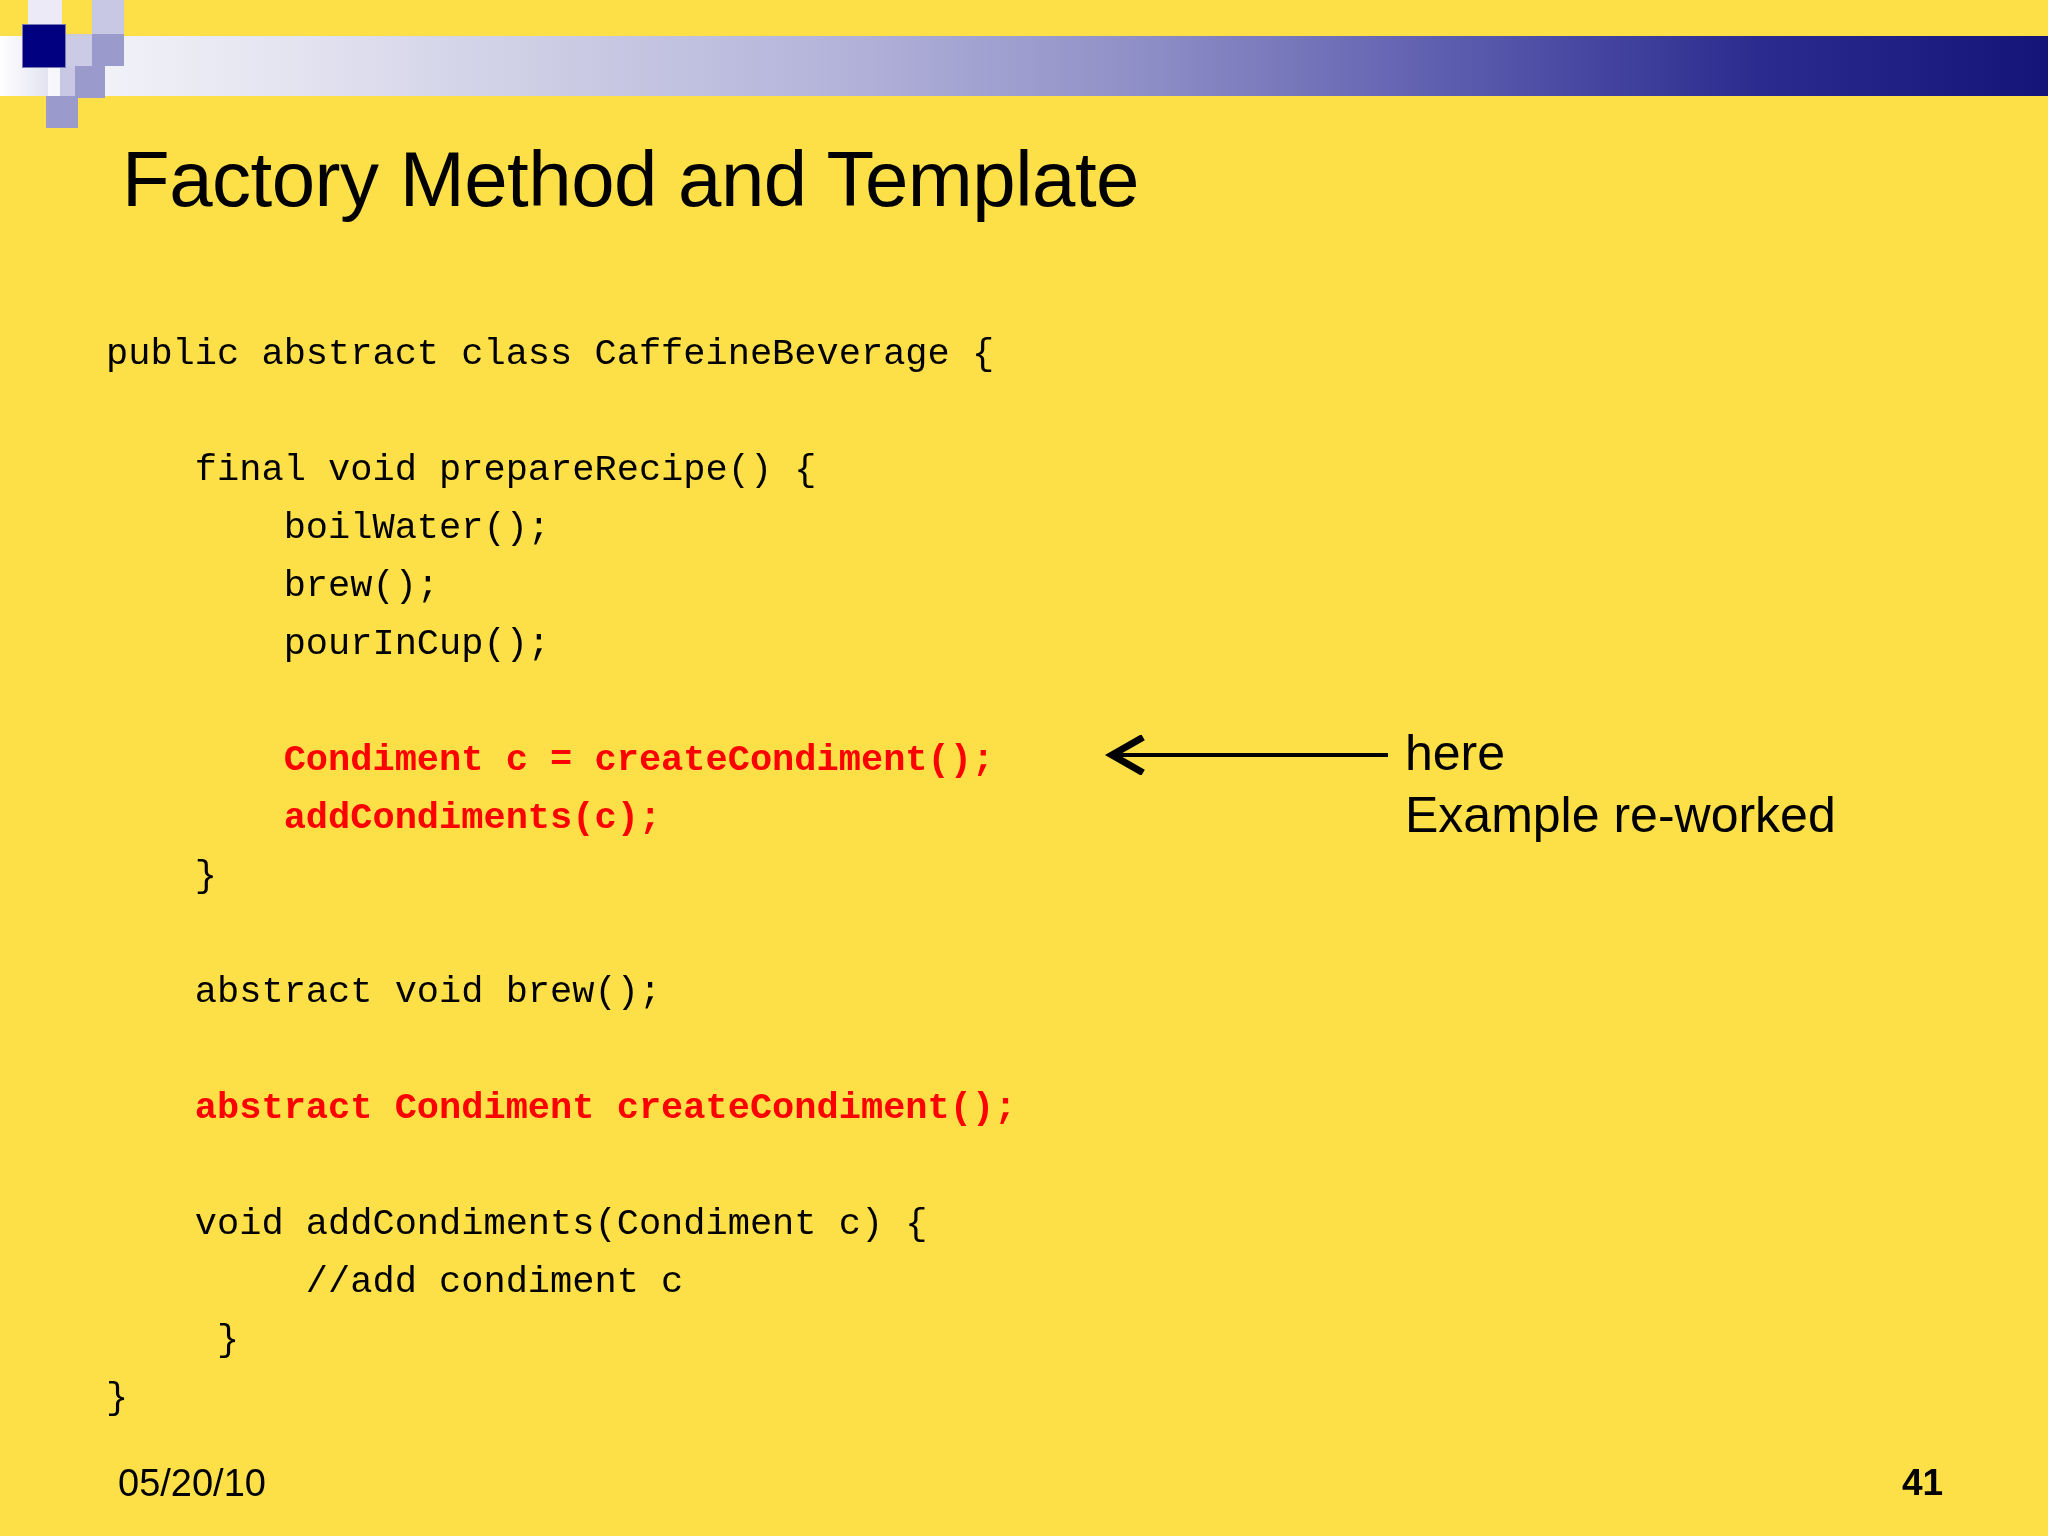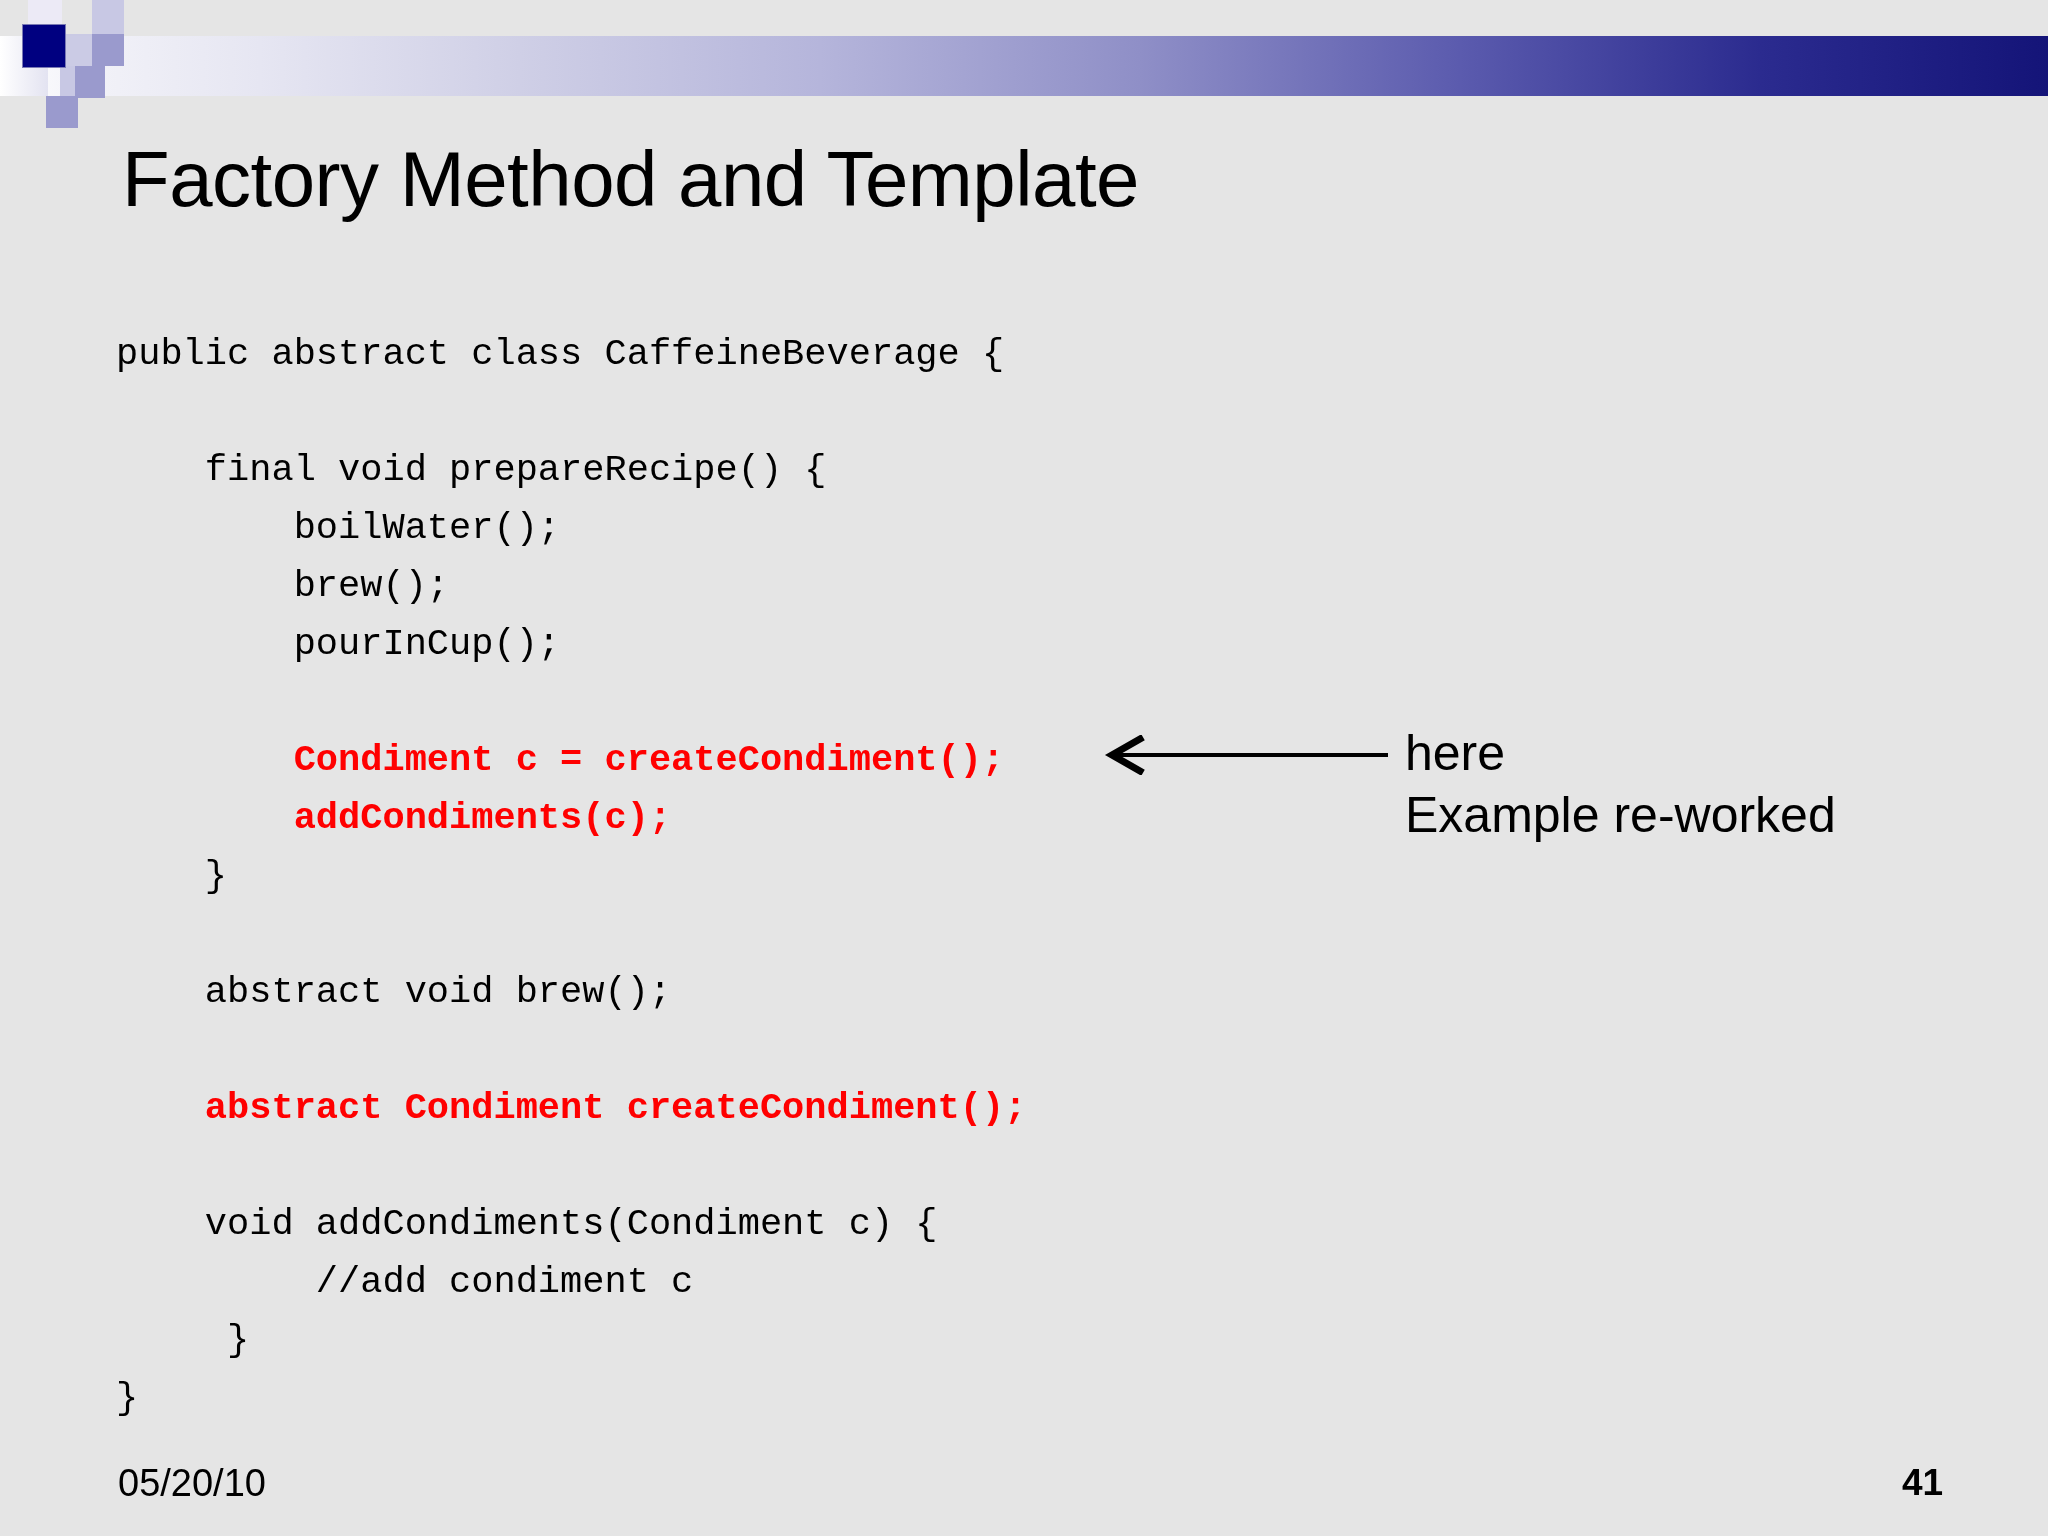--- a/index.html
+++ b/index.html
@@ -11,7 +11,7 @@
     position: relative;
     width: 2048px;
     height: 1536px;
-    background: #e5e5e5;
+    background: #fde047;
     overflow: hidden;
     font-family: "Liberation Sans", sans-serif;
   }

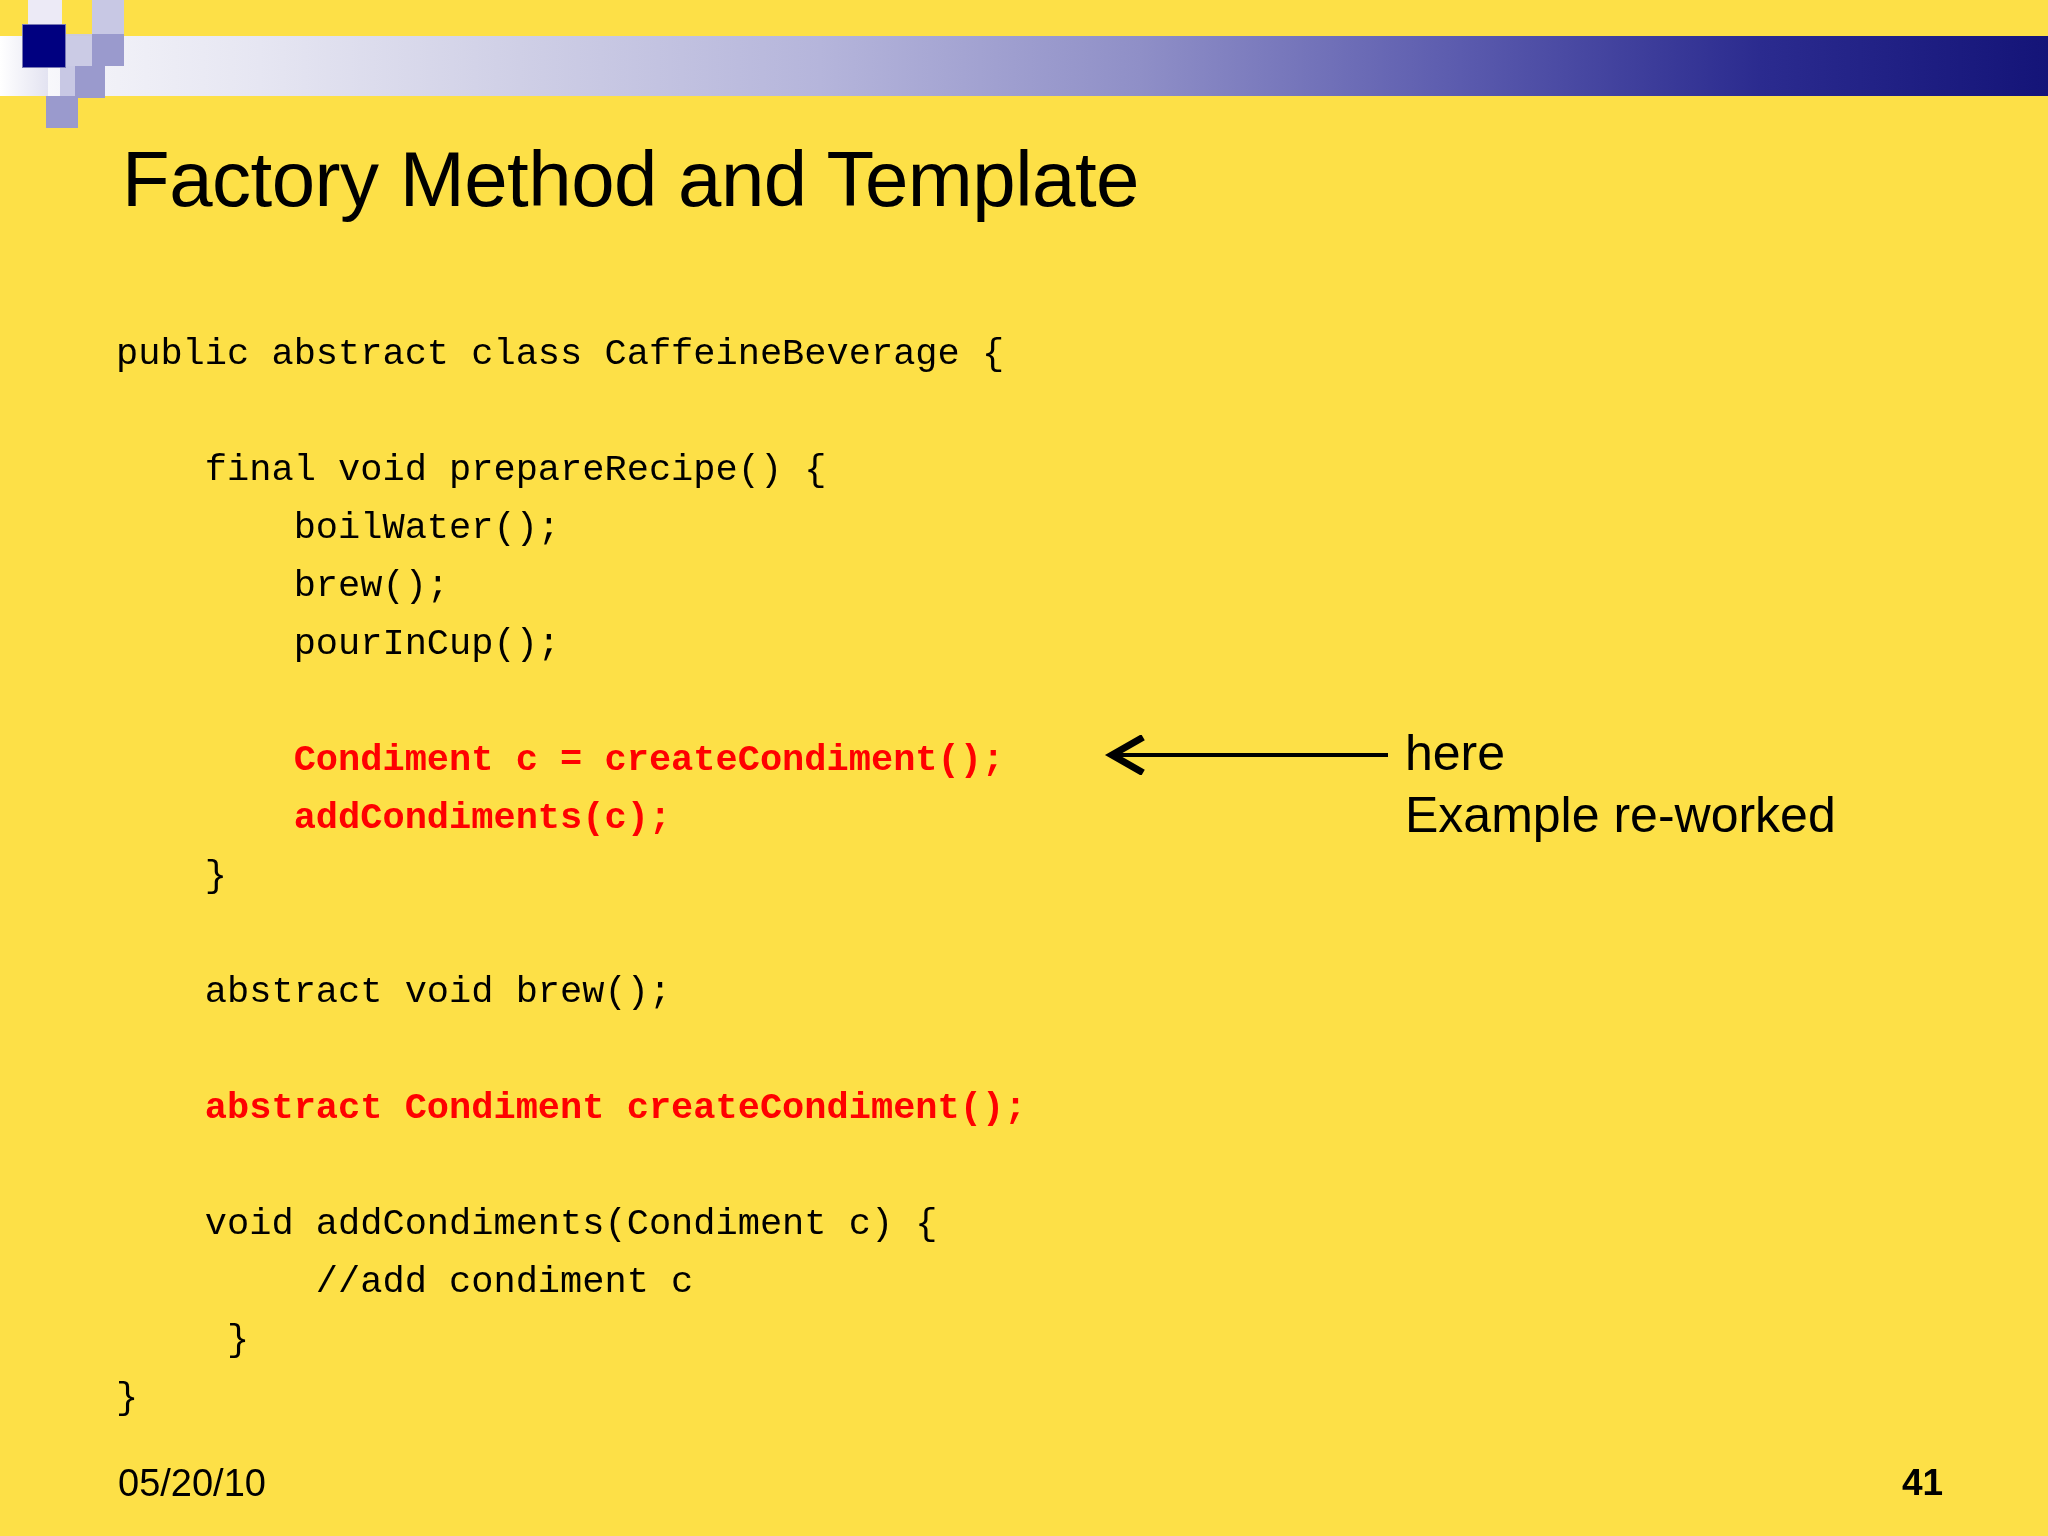--- a/index.html
+++ b/index.html
@@ -63,7 +63,7 @@
   
   .code {
     position: absolute;
-    left: 116px;
+    left: 106px;
     top: 325px;
     width: 1400px;
     font-family: "Liberation Mono", "DejaVu Sans Mono", monospace;

